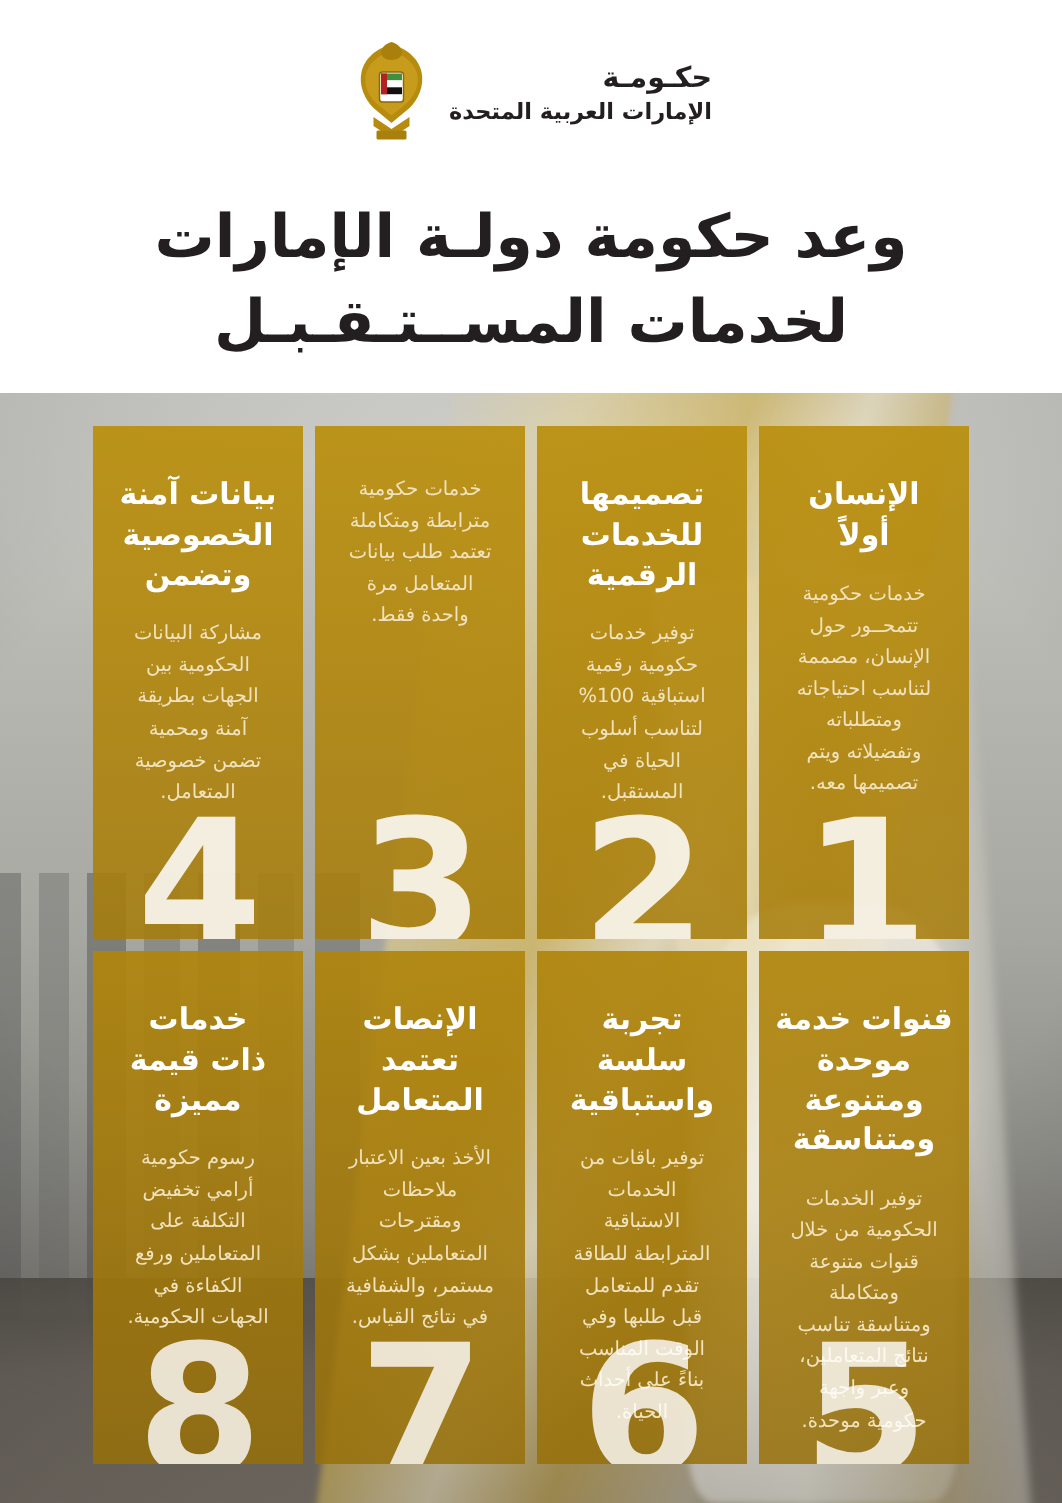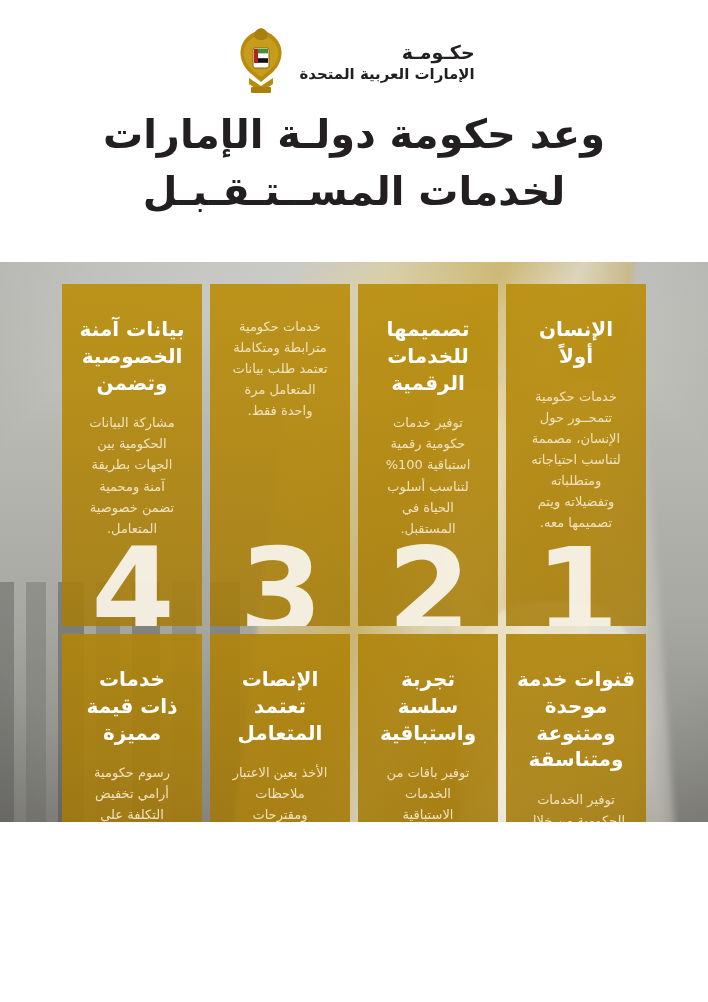--- a/index.html
+++ b/index.html
@@ -11,7 +11,7 @@
   }
   .page {
     position: relative;
-    width: 708px; height: 822px;
+    width: 708px; height: 1002px;
     background: #a3a3a3;
     overflow: hidden;
   }

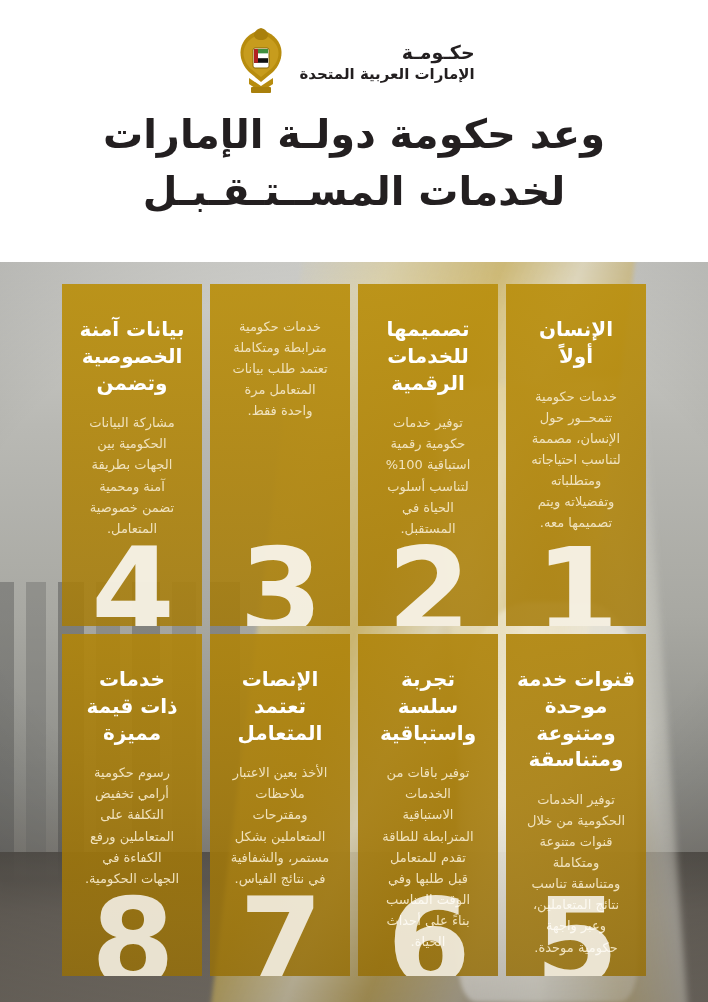--- a/index.html
+++ b/index.html
@@ -54,7 +54,7 @@
   .emblem svg { display: block; }
 
   .main-title {
-    margin-top: 8px;
+    margin-top: 32px;
     text-align: center;
     direction: rtl;
     color: #231f20;

